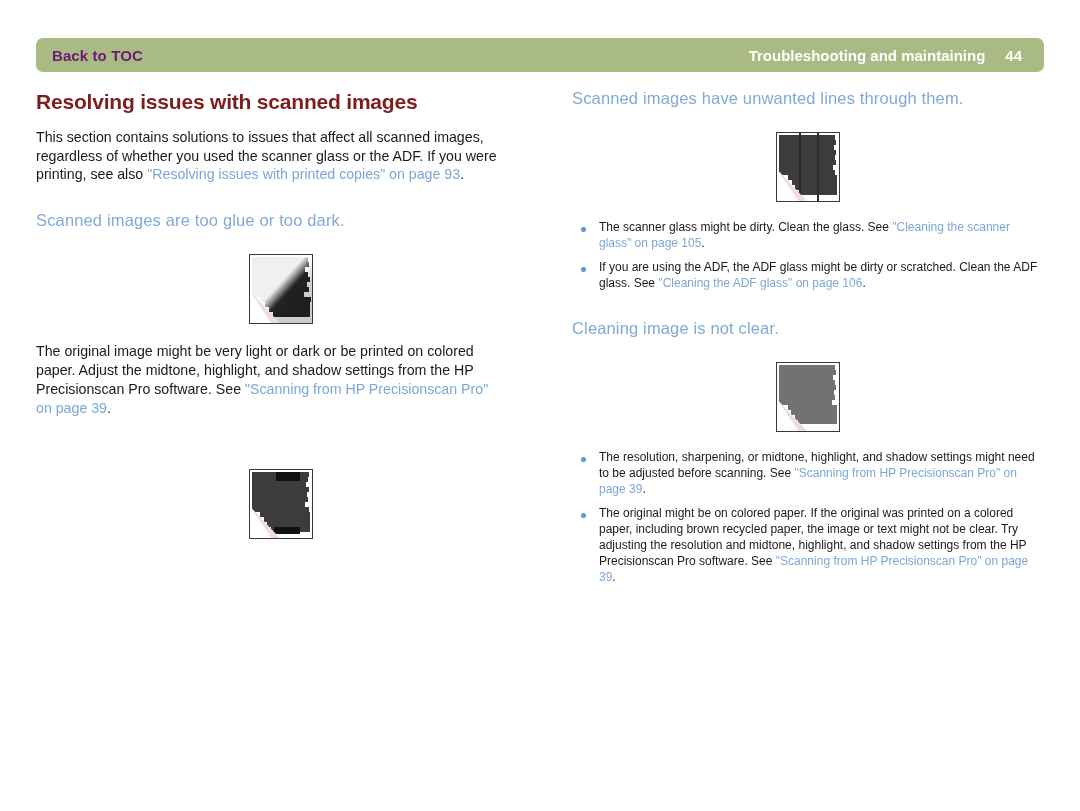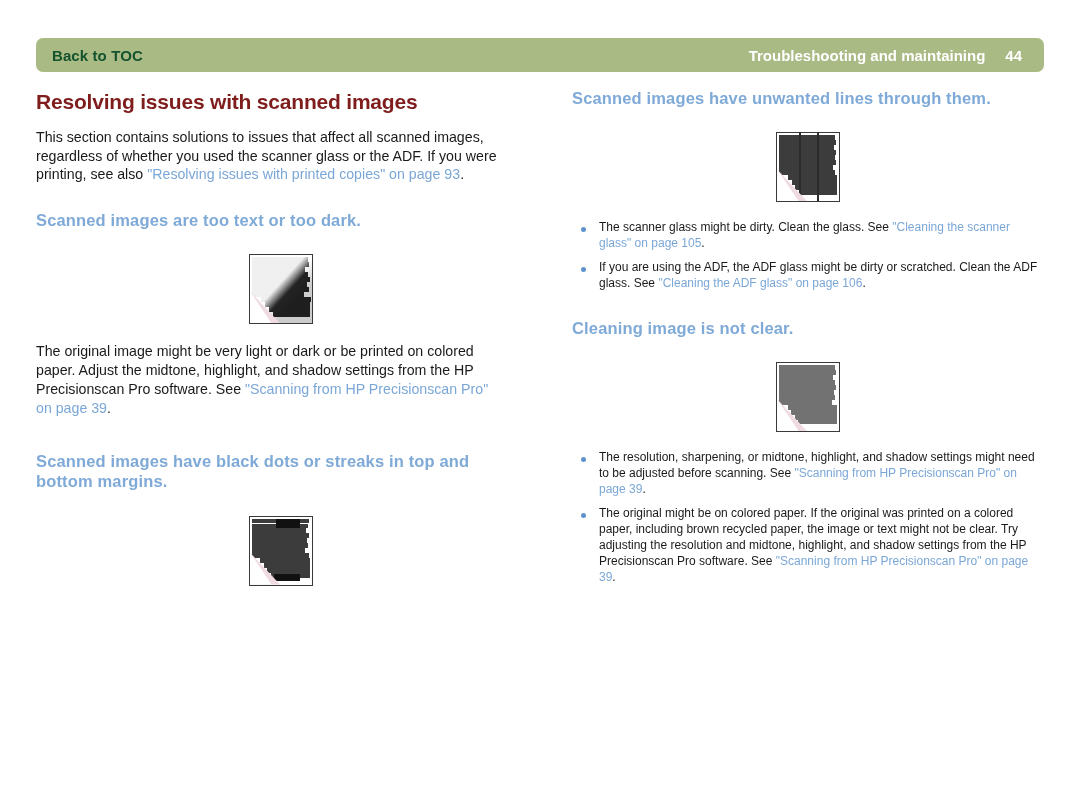--- a/index.html
+++ b/index.html
@@ -36,7 +36,7 @@
     padding: 0 22px 0 16px;
   }
   .header-back {
-    color: #14532d;
+    color: #701a75;
     font-size: 15px;
     font-weight: bold;
     letter-spacing: 0.1px;

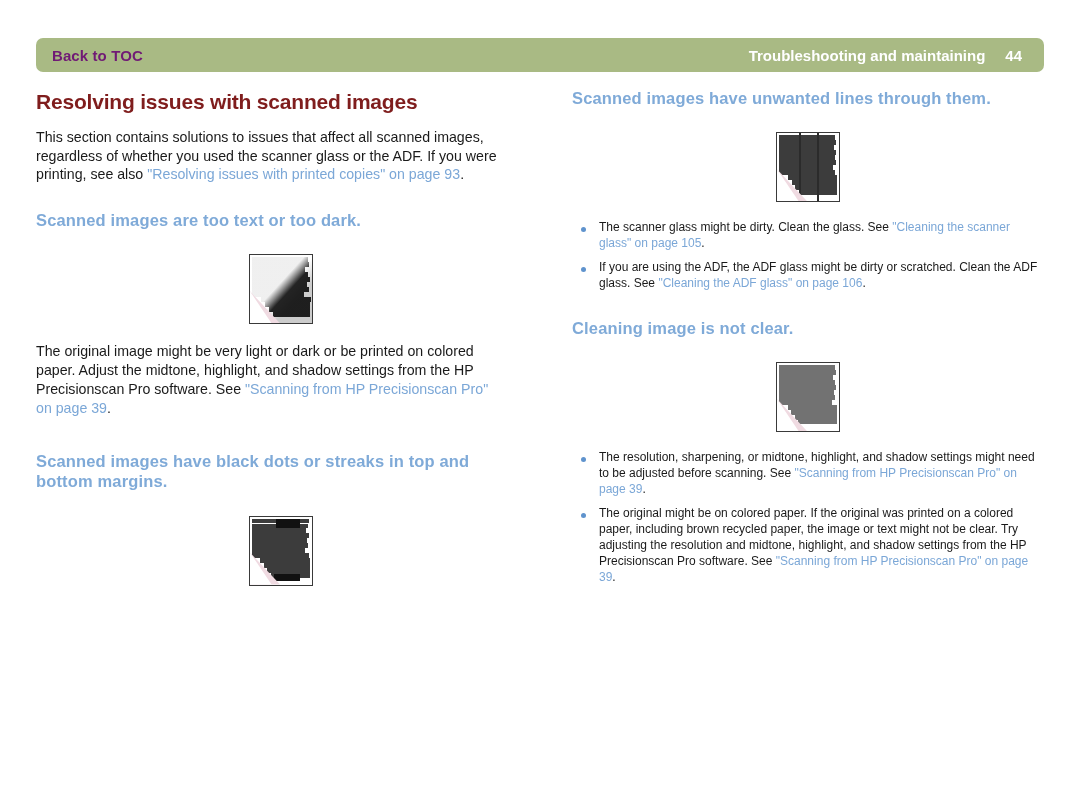--- a/index.html
+++ b/index.html
@@ -85,7 +85,7 @@
   .subhead {
     margin: 0 0 6px 0;
     font-size: 16.5px;
-    font-weight: bold;
+    font-weight: normal;
     color: #7faad8;
     line-height: 1.22;
     letter-spacing: 0.15px;

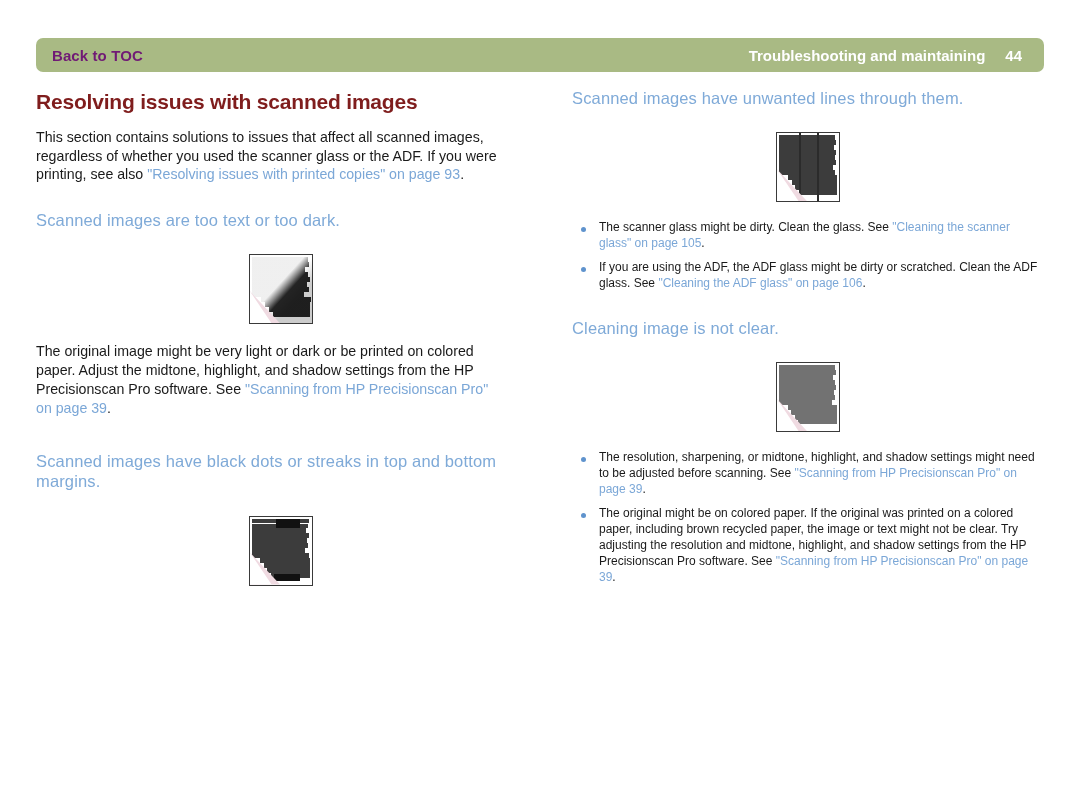--- a/index.html
+++ b/index.html
@@ -255,7 +255,7 @@
 
     <div class="gap-l"></div>
 
-    <h2 class="subhead">Scanned images are too text or too dark.</h2>
+    <h2 class="subhead">Scanned images are too glue or too dark.</h2>
 
     <div class="gap-m"></div>
 

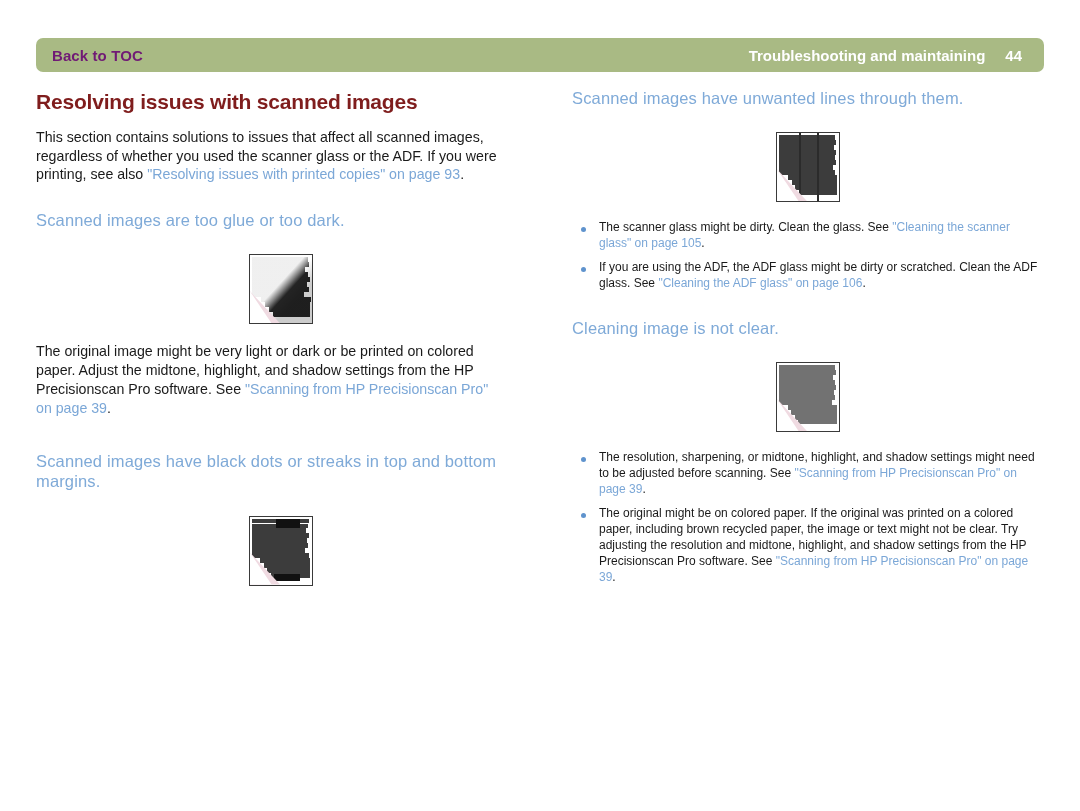--- a/index.html
+++ b/index.html
@@ -288,7 +288,6 @@
 
     <div class="gap-xl"></div>
 
-    <h2 class="subhead">Scanned images have black dots or streaks in top and bottom margins.</h2>
 
     <div class="gap-m"></div>
 

